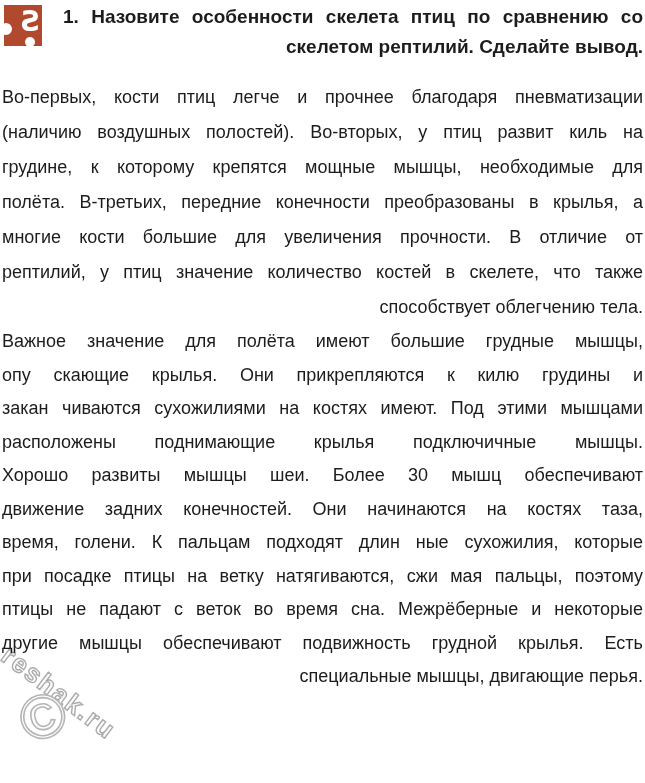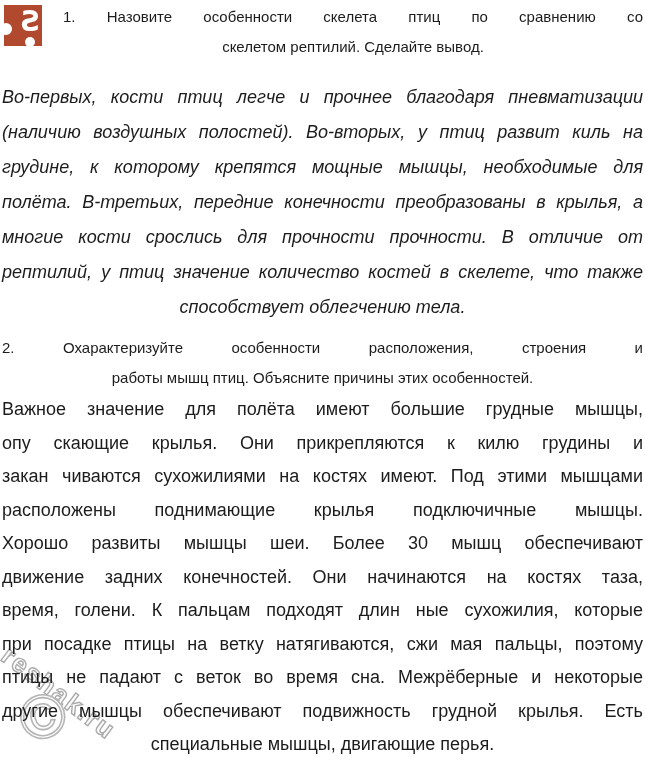--- a/index.html
+++ b/index.html
@@ -16,7 +16,7 @@
   }
   .content { position: relative; z-index: 1; }
 
-  .q-heading { font-weight: normal; font-size: 15px; line-height: 30px; }
+  .q-heading { font-weight: bold; font-size: 19px; line-height: 30px; }
   .h1block { position: relative; padding-left: 61px; margin-top: 2px; min-height: 62px; }
   .icon-wrap { position: absolute; left: 0; top: 3px; width: 42px; height: 42px; }
 

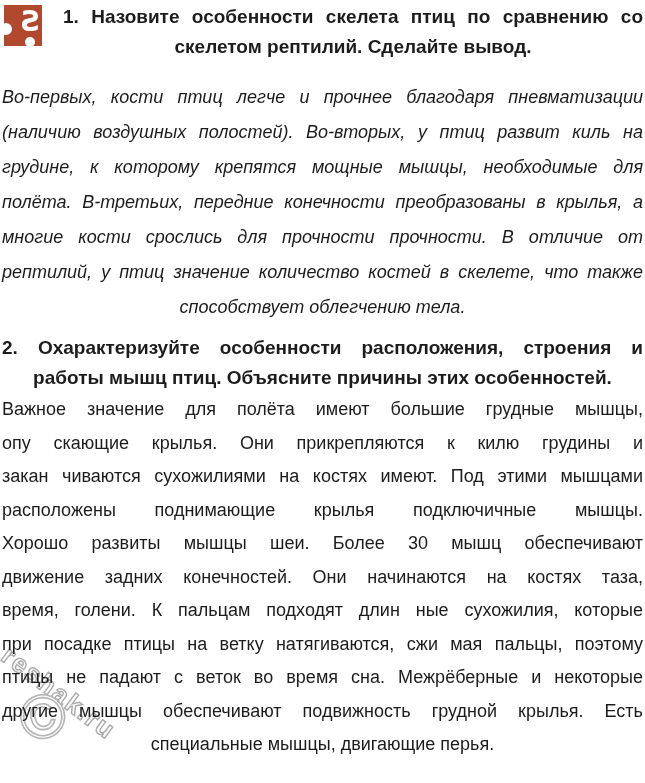--- a/index.html
+++ b/index.html
@@ -28,7 +28,7 @@
   
   .jl { text-align: justify; text-align-last: justify; }
   
-  .ll { text-align: center; }
+  .ll { text-align: right; }
 
   
   .wm-text {

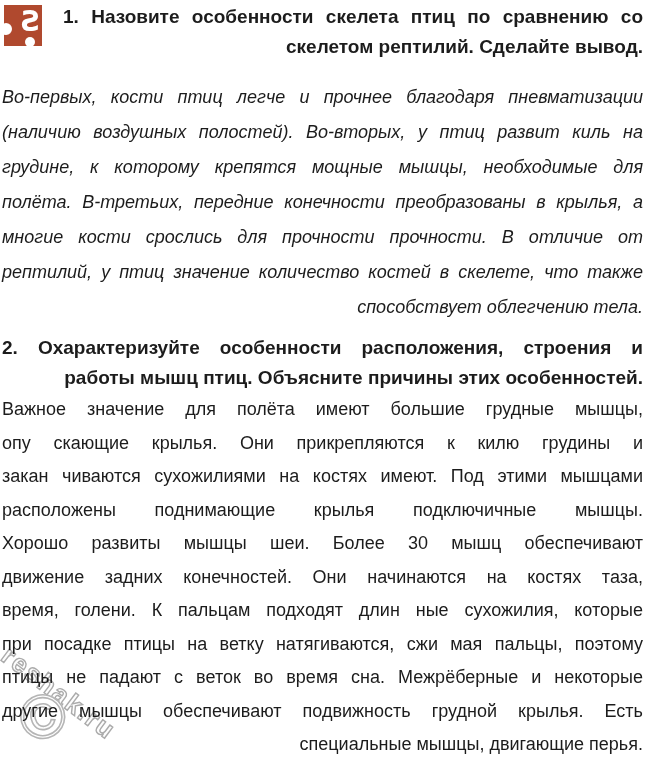--- a/index.html
+++ b/index.html
@@ -21,7 +21,7 @@
   .icon-wrap { position: absolute; left: 0; top: 3px; width: 42px; height: 42px; }
 
   .answer { font-size: 18px; }
-  .p1 { margin-top: 16px; line-height: 35px; font-style: italic; }
+  .p1 { margin-top: 16px; line-height: 35px; }
   .h2block { margin-top: 8px; }
   .p2 { margin-top: 0; line-height: 33.5px; }
 

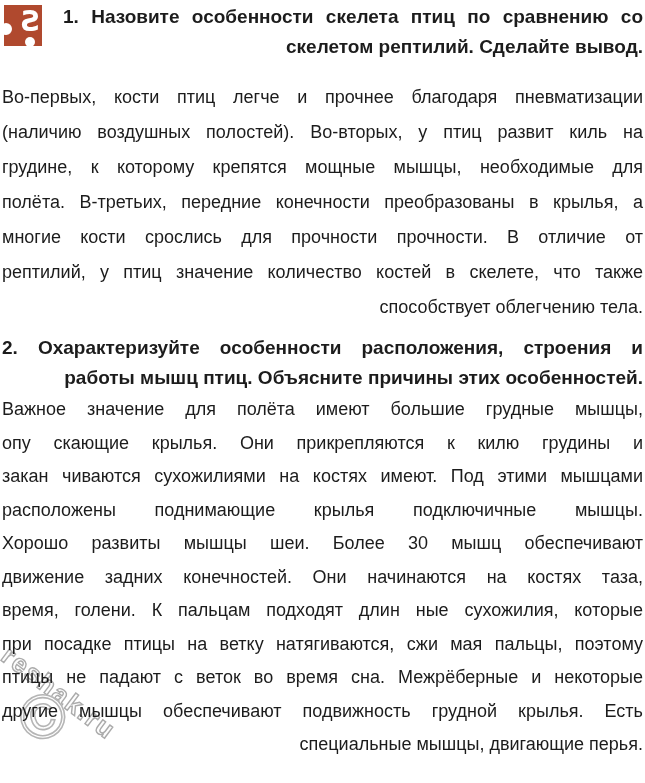--- a/index.html
+++ b/index.html
@@ -73,7 +73,7 @@
       <div class="jl">(наличию воздушных полостей). Во-вторых, у птиц развит киль на</div>
       <div class="jl">грудине, к которому крепятся мощные мышцы, необходимые для</div>
       <div class="jl">полёта. В-третьих, передние конечности преобразованы в крылья, а</div>
-      <div class="jl">многие кости срослись для прочности прочности. В отличие от</div>
+      <div class="jl">многие кости большие для увеличения прочности. В отличие от</div>
       <div class="jl">рептилий, у птиц значение количество костей в скелете, что также</div>
       <div class="ll">способствует облегчению тела.</div>
     </div>

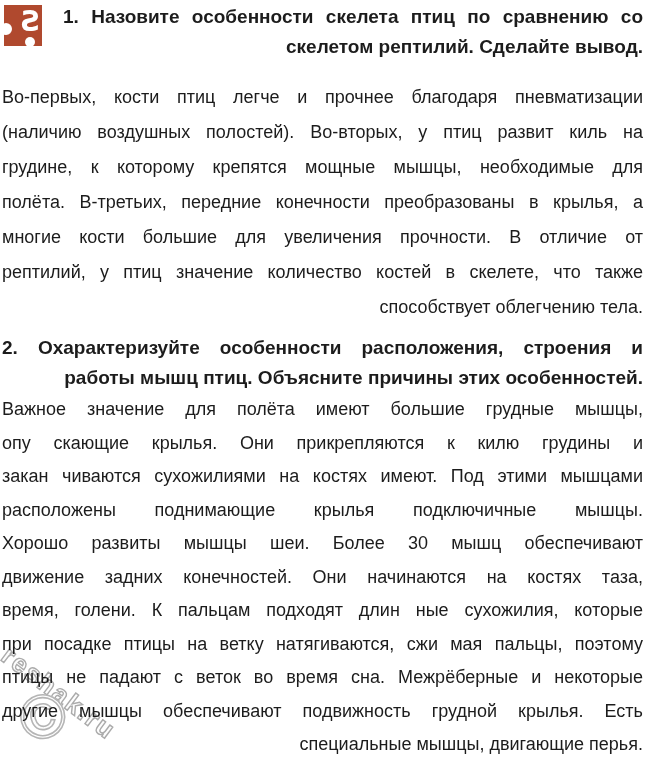--- a/index.html
+++ b/index.html
@@ -78,10 +78,6 @@
       <div class="ll">способствует облегчению тела.</div>
     </div>
 
-    <div class="h2block">
-      <div class="q-heading jl">2. Охарактеризуйте особенности расположения, строения и</div>
-      <div class="q-heading ll">работы мышц птиц. Объясните причины этих особенностей.</div>
-    </div>
 
     <div class="answer p2">
       <div class="jl">Важное значение для полёта имеют большие грудные мышцы,</div>

